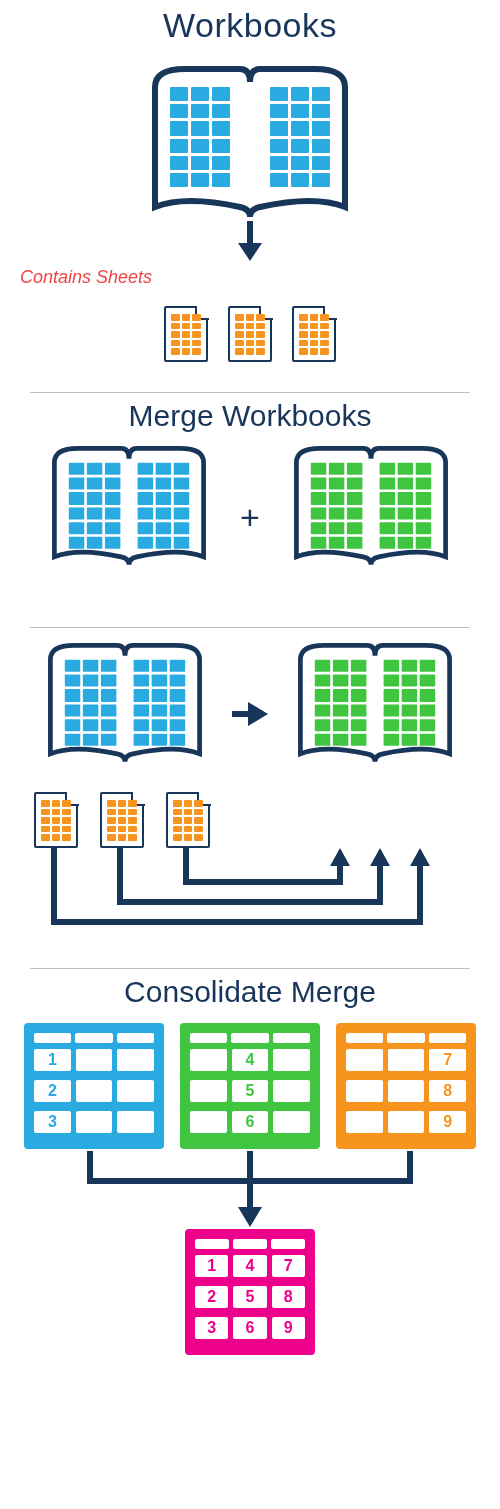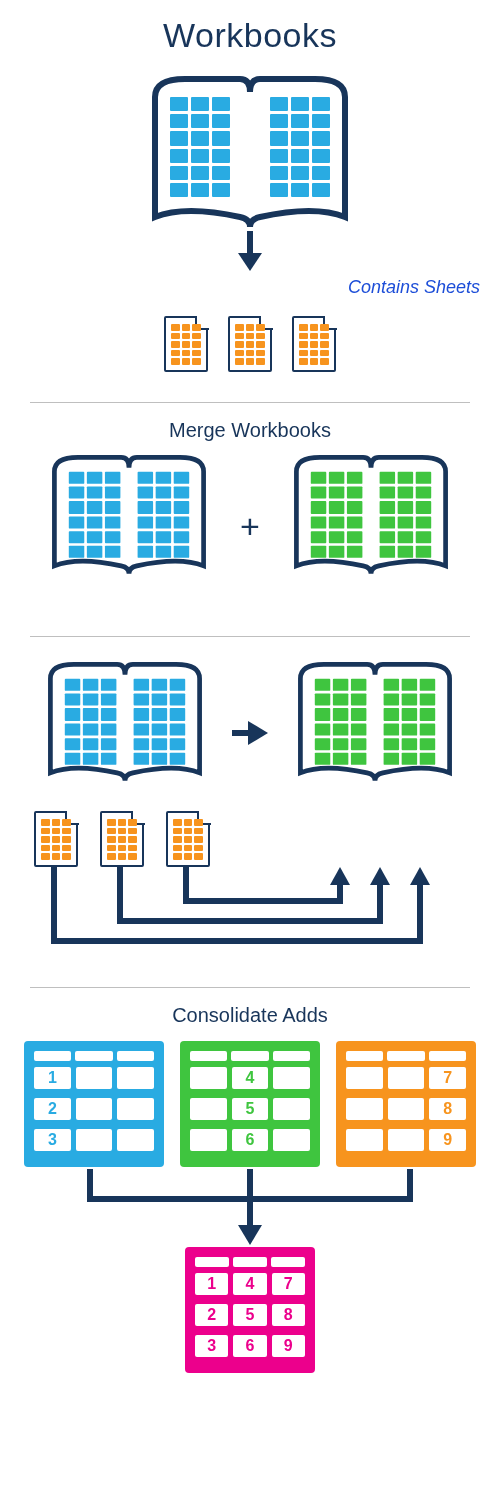--- a/index.html
+++ b/index.html
@@ -4,7 +4,7 @@
 <style>
   *{box-sizing:border-box;margin:0;padding:0}
   body{font-family:"Segoe UI","Helvetica Neue",Arial,sans-serif;color:#18355a;width:500px;background:#fff}
-  .section{padding:16px 20px 30px;position:relative}
+  .section{padding:6px 20px 30px;position:relative}
   .divider{border:none;border-top:1px solid #bfbfbf;margin:0 30px}
   h1{font-weight:300;font-size:34px;text-align:center;margin-bottom:12px;letter-spacing:.5px}
   h2{font-weight:300;font-size:20px;text-align:center;margin-bottom:4px}

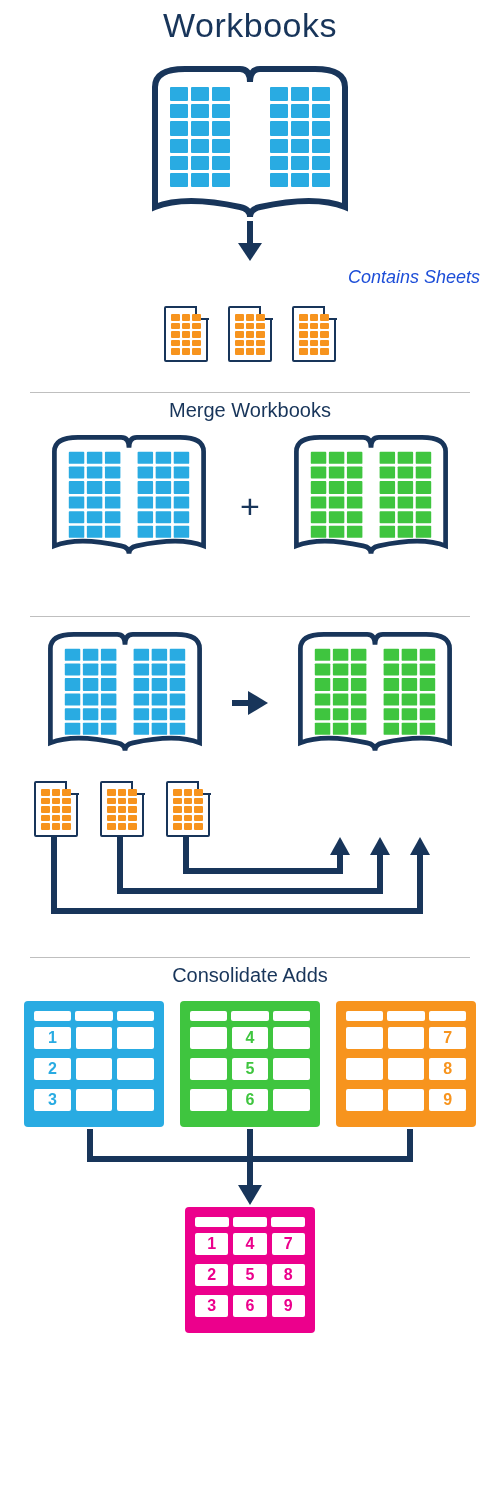--- a/index.html
+++ b/index.html
@@ -8,7 +8,7 @@
   .divider{border:none;border-top:1px solid #bfbfbf;margin:0 30px}
   h1{font-weight:300;font-size:34px;text-align:center;margin-bottom:12px;letter-spacing:.5px}
   h2{font-weight:300;font-size:20px;text-align:center;margin-bottom:4px}
-  .sub{font-style:italic;font-weight:400;font-size:18px;text-align:right;color:#1d4ed8;margin-bottom:18px}
+  .sub{font-style:italic;font-weight:400;font-size:18px;text-align:left;color:#ef4444;margin-bottom:18px}
   .center{display:flex;justify-content:center;align-items:center;gap:14px}
   .col{display:flex;flex-direction:column;align-items:center}
   .plus{font-size:34px;font-weight:300;color:#18355a}

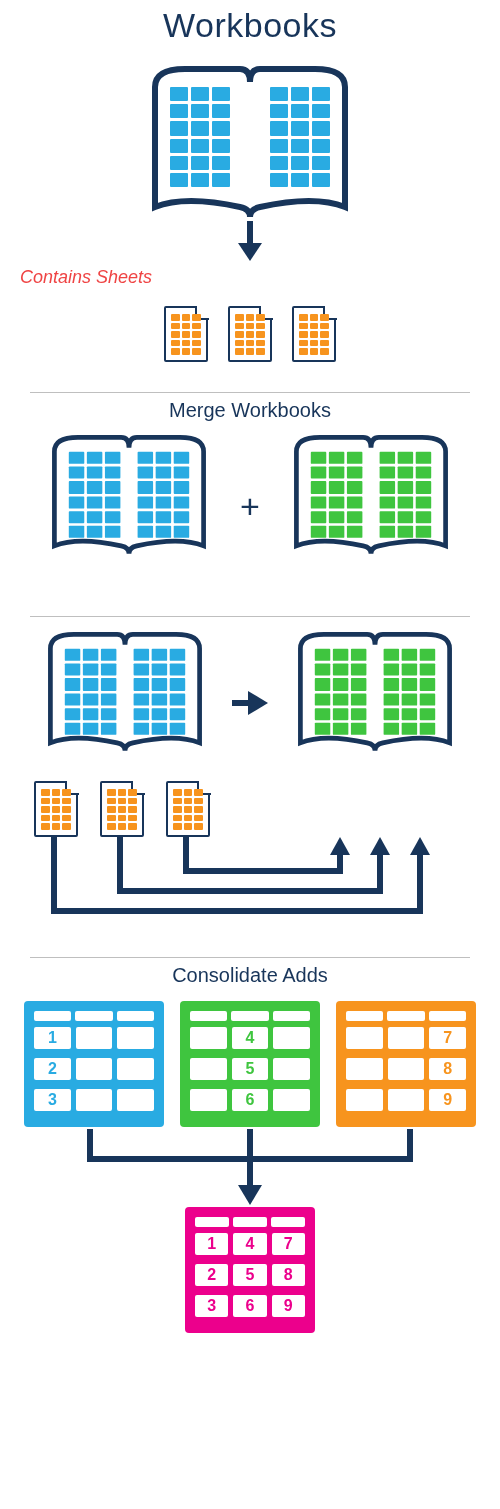--- a/index.html
+++ b/index.html
@@ -7,7 +7,7 @@
   .section{padding:6px 20px 30px;position:relative}
   .divider{border:none;border-top:1px solid #bfbfbf;margin:0 30px}
   h1{font-weight:300;font-size:34px;text-align:center;margin-bottom:12px;letter-spacing:.5px}
-  h2{font-weight:300;font-size:20px;text-align:center;margin-bottom:4px}
+  h2{font-weight:300;font-size:30px;text-align:center;margin-bottom:4px}
   .sub{font-style:italic;font-weight:400;font-size:18px;text-align:left;color:#ef4444;margin-bottom:18px}
   .center{display:flex;justify-content:center;align-items:center;gap:14px}
   .col{display:flex;flex-direction:column;align-items:center}

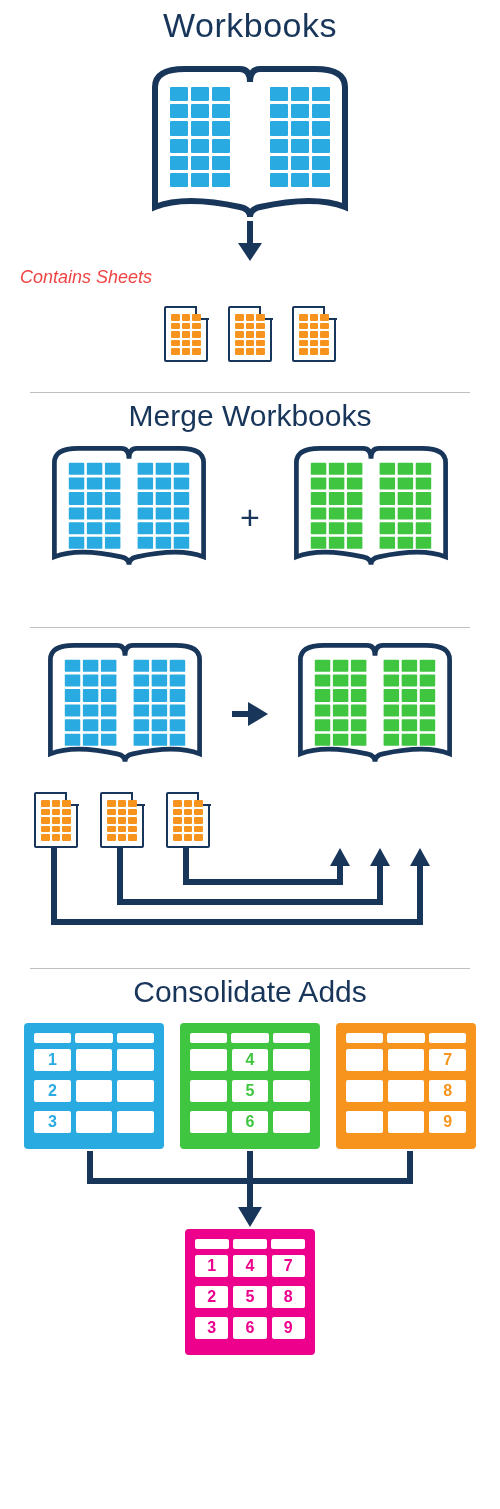--- a/index.html
+++ b/index.html
@@ -448,7 +448,7 @@
 <hr class="divider">
 
 <div class="section">
-  <h2 style="margin-bottom:14px">Consolidate Adds</h2>
+  <h2 style="margin-bottom:14px">Consolidate Merge</h2>
 
   <div class="tables" id="source-tables">
       <div class="tab blue">

